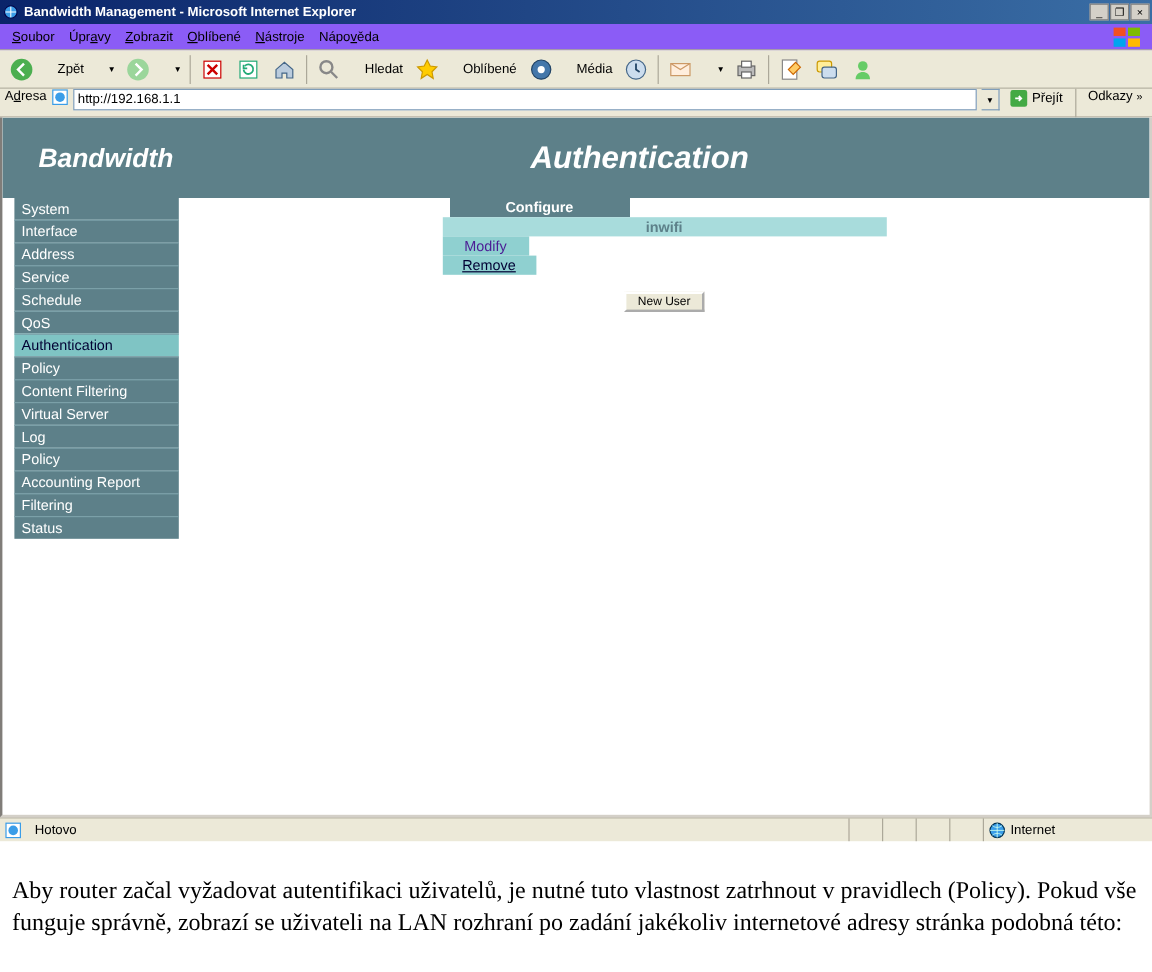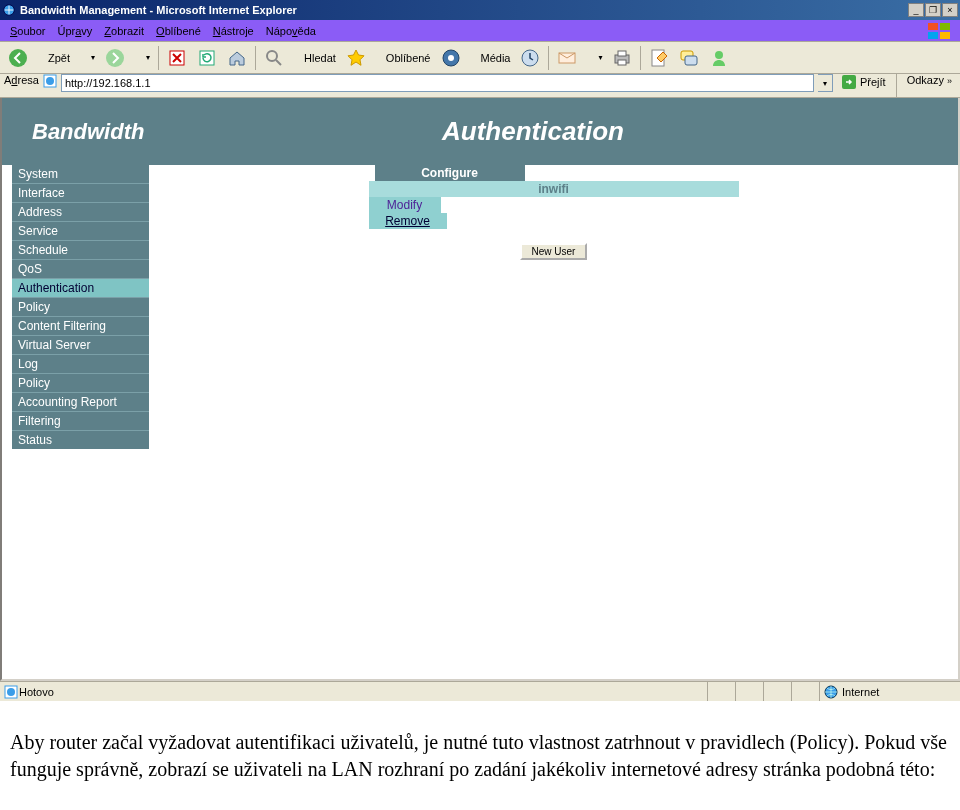--- a/index.html
+++ b/index.html
@@ -67,7 +67,7 @@
 
   
   .statusbar { background: #ece9d8; height: 20px; display: flex; align-items: center; border-top: 1px solid #aca899; font-size: 11px; }
-  .statusbar .pane1 { flex: 1; display: flex; align-items: center; padding: 0 4px; gap: 1px; border-right: 1px solid #aca899; height: 100%; }
+  .statusbar .pane1 { flex: 1; display: flex; align-items: center; padding: 0 4px; gap: 11px; border-right: 1px solid #aca899; height: 100%; }
   .statusbar .panesm { width: 28px; border-right: 1px solid #aca899; height: 100%; }
   .statusbar .pane2 { width: 140px; display: flex; align-items: center; padding: 0 4px; gap: 4px; height: 100%; }
   .statusbar .sicon { width: 14px; height: 14px; }

